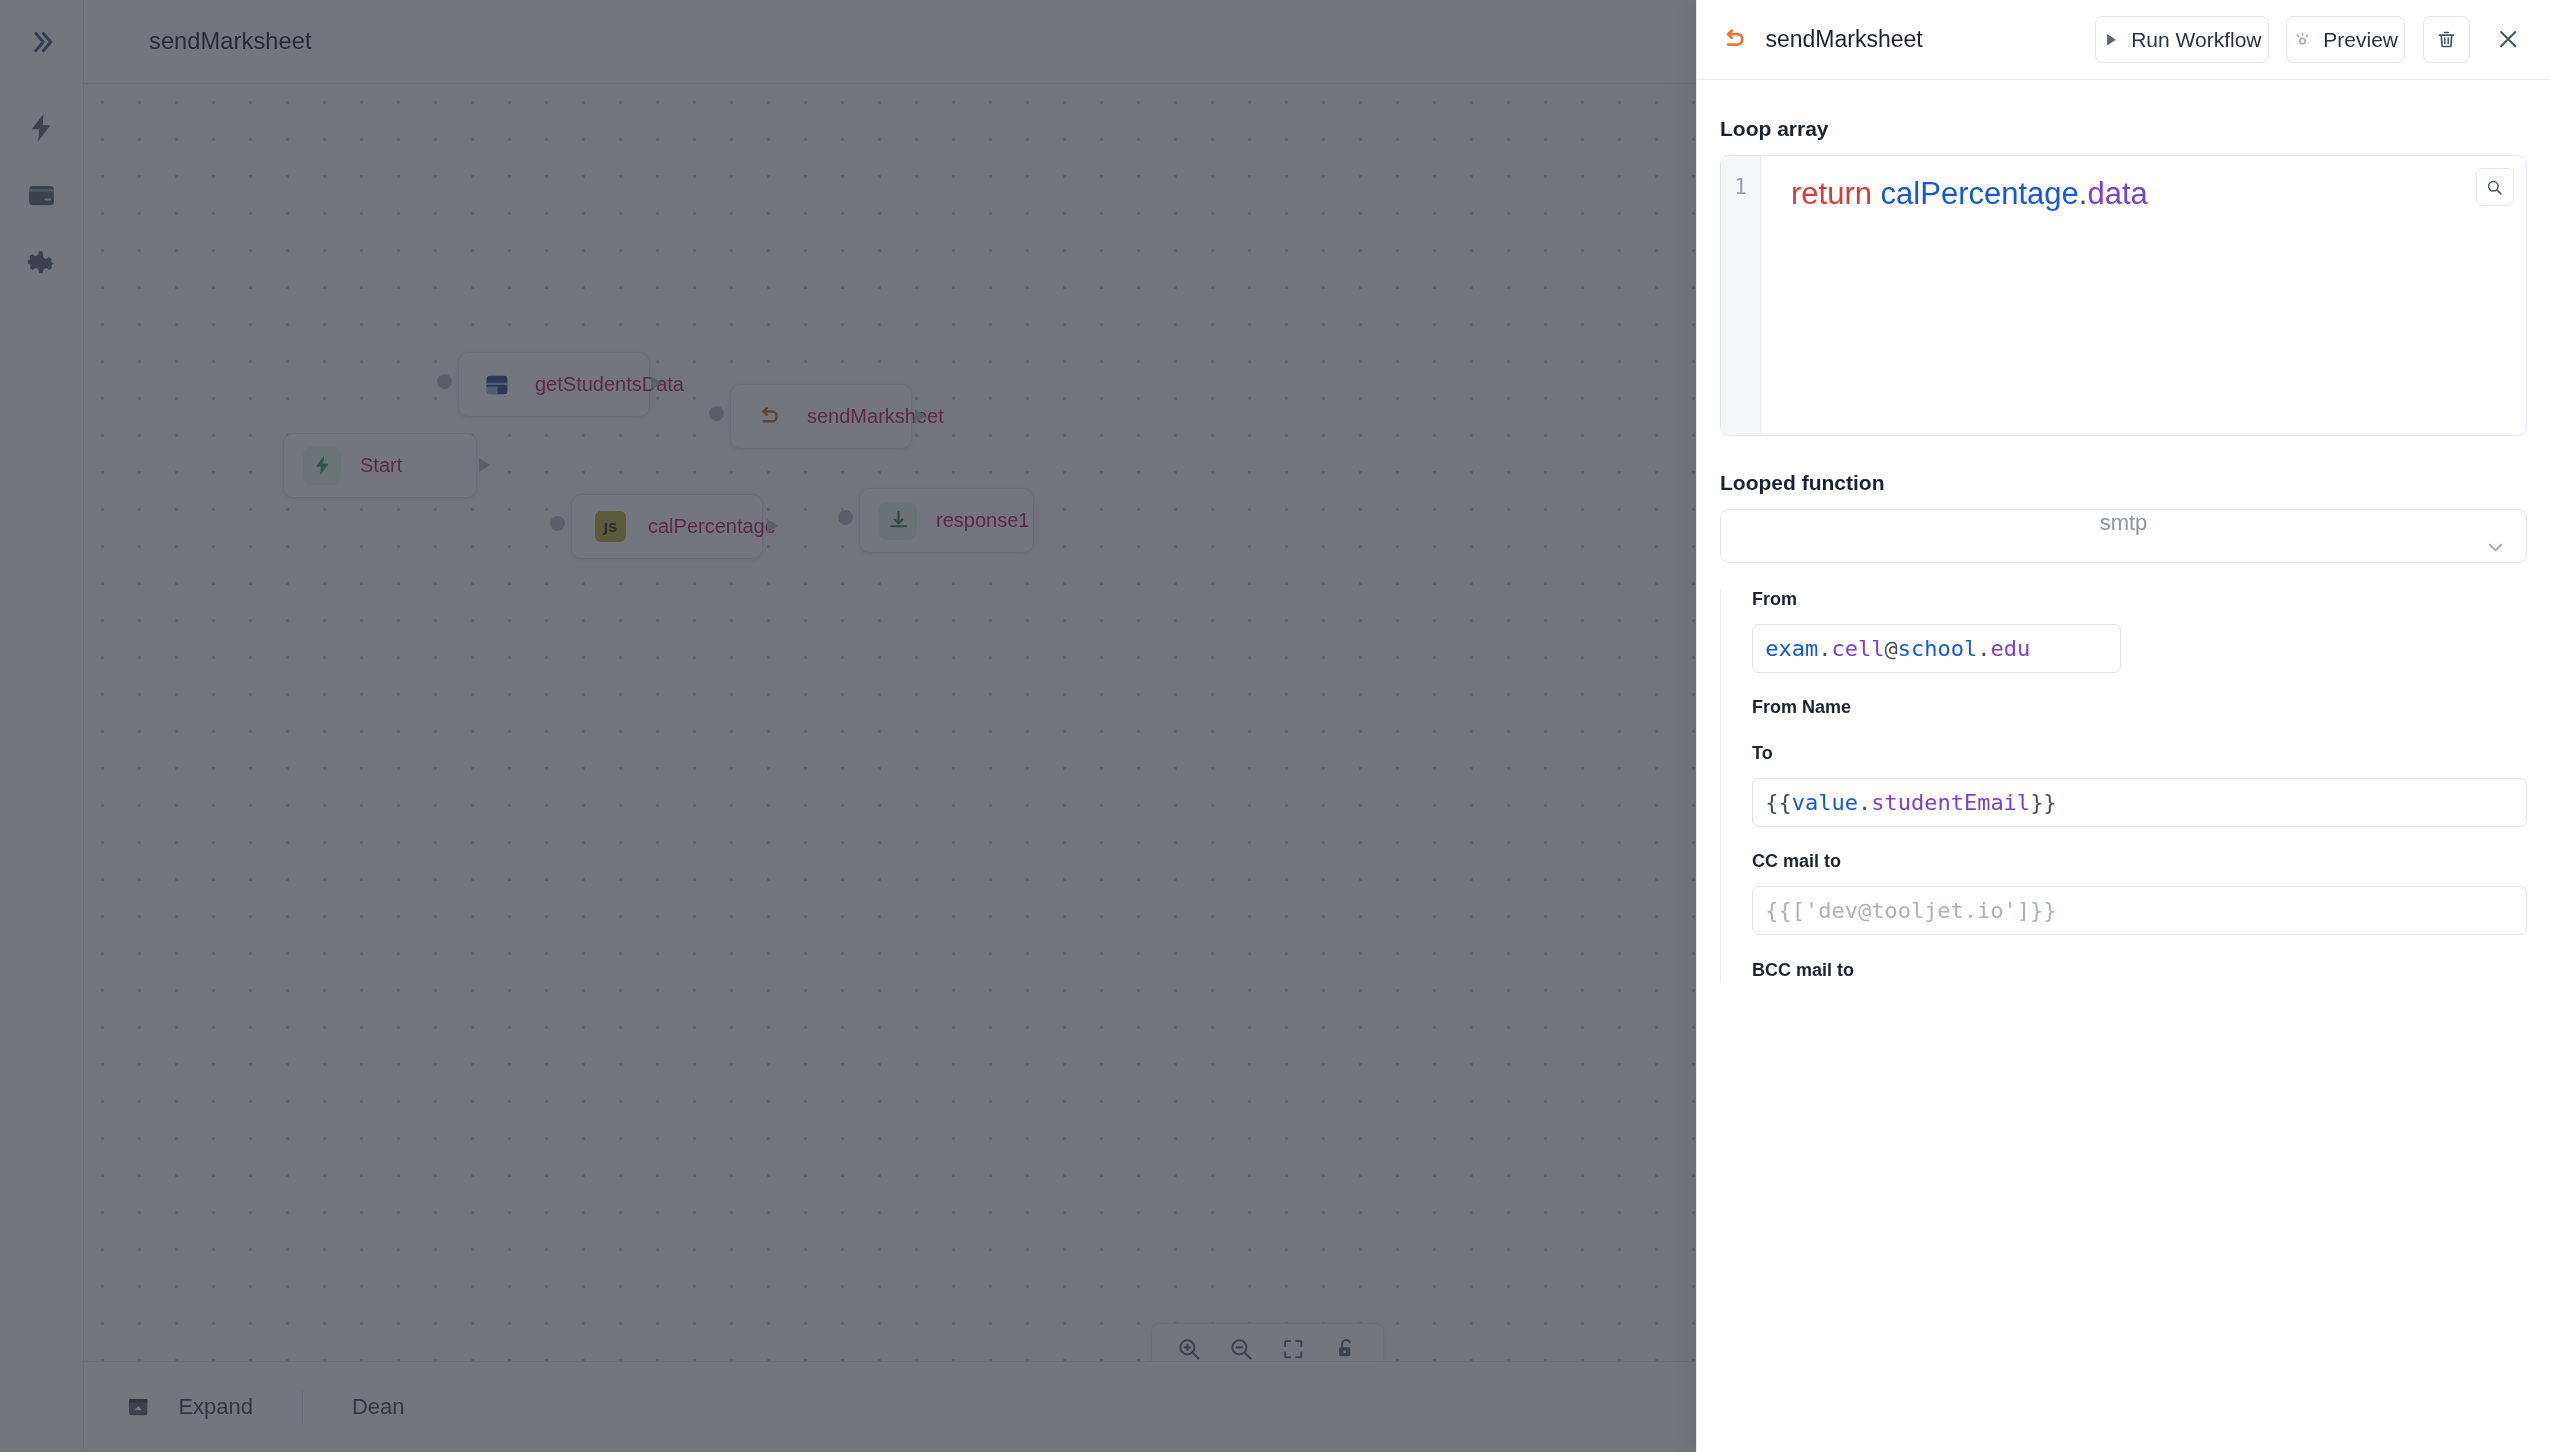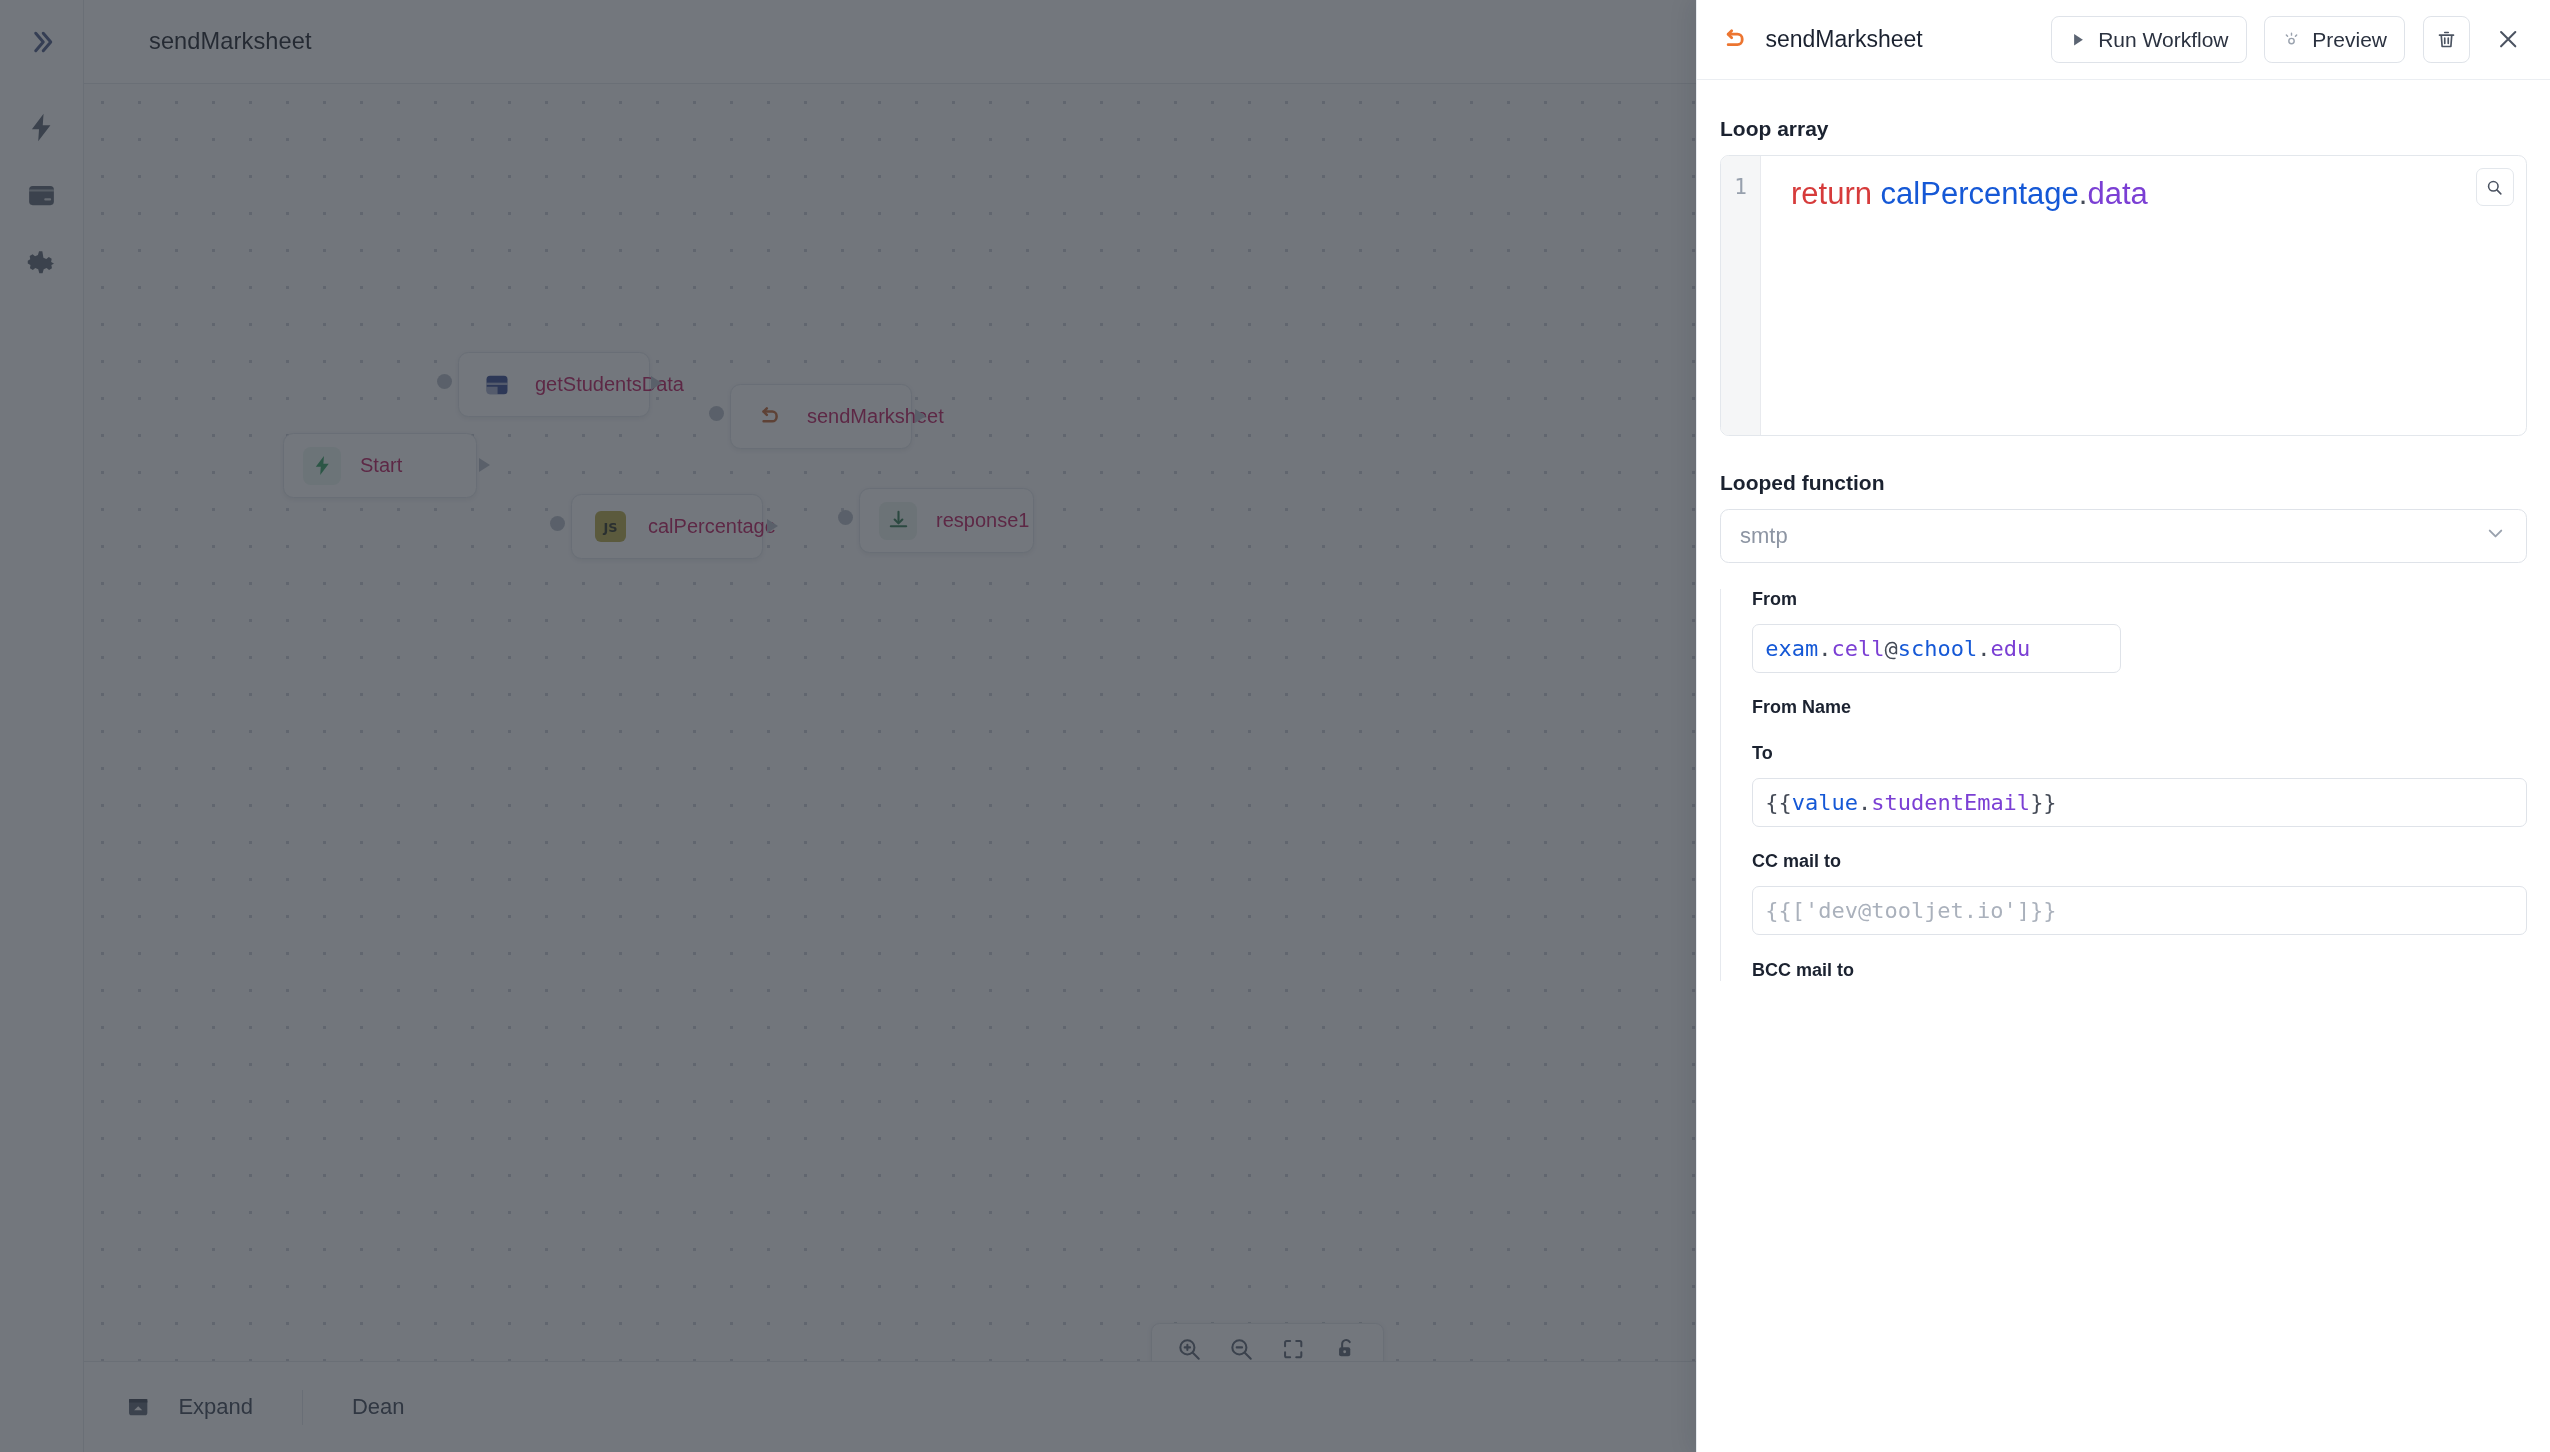--- a/index.html
+++ b/index.html
@@ -102,7 +102,7 @@
   #panel-head .ph-title { font-size: 23px; color: #1b2230; margin-right: auto; }
   .pbtn {
     height: 47px; border: 0.9px solid #dfe3e9; border-radius: 7.9px; background: #fff;
-    display: flex; align-items: center; gap: 11.3px; padding: 0 17px;
+    display: flex; align-items: center; gap: 11.3px; padding: 0 6px;
     font-size: 21px; color: #2b3240; cursor: pointer;
   }
   .pbtn.icononly { padding: 0; width: 47px; justify-content: center; }

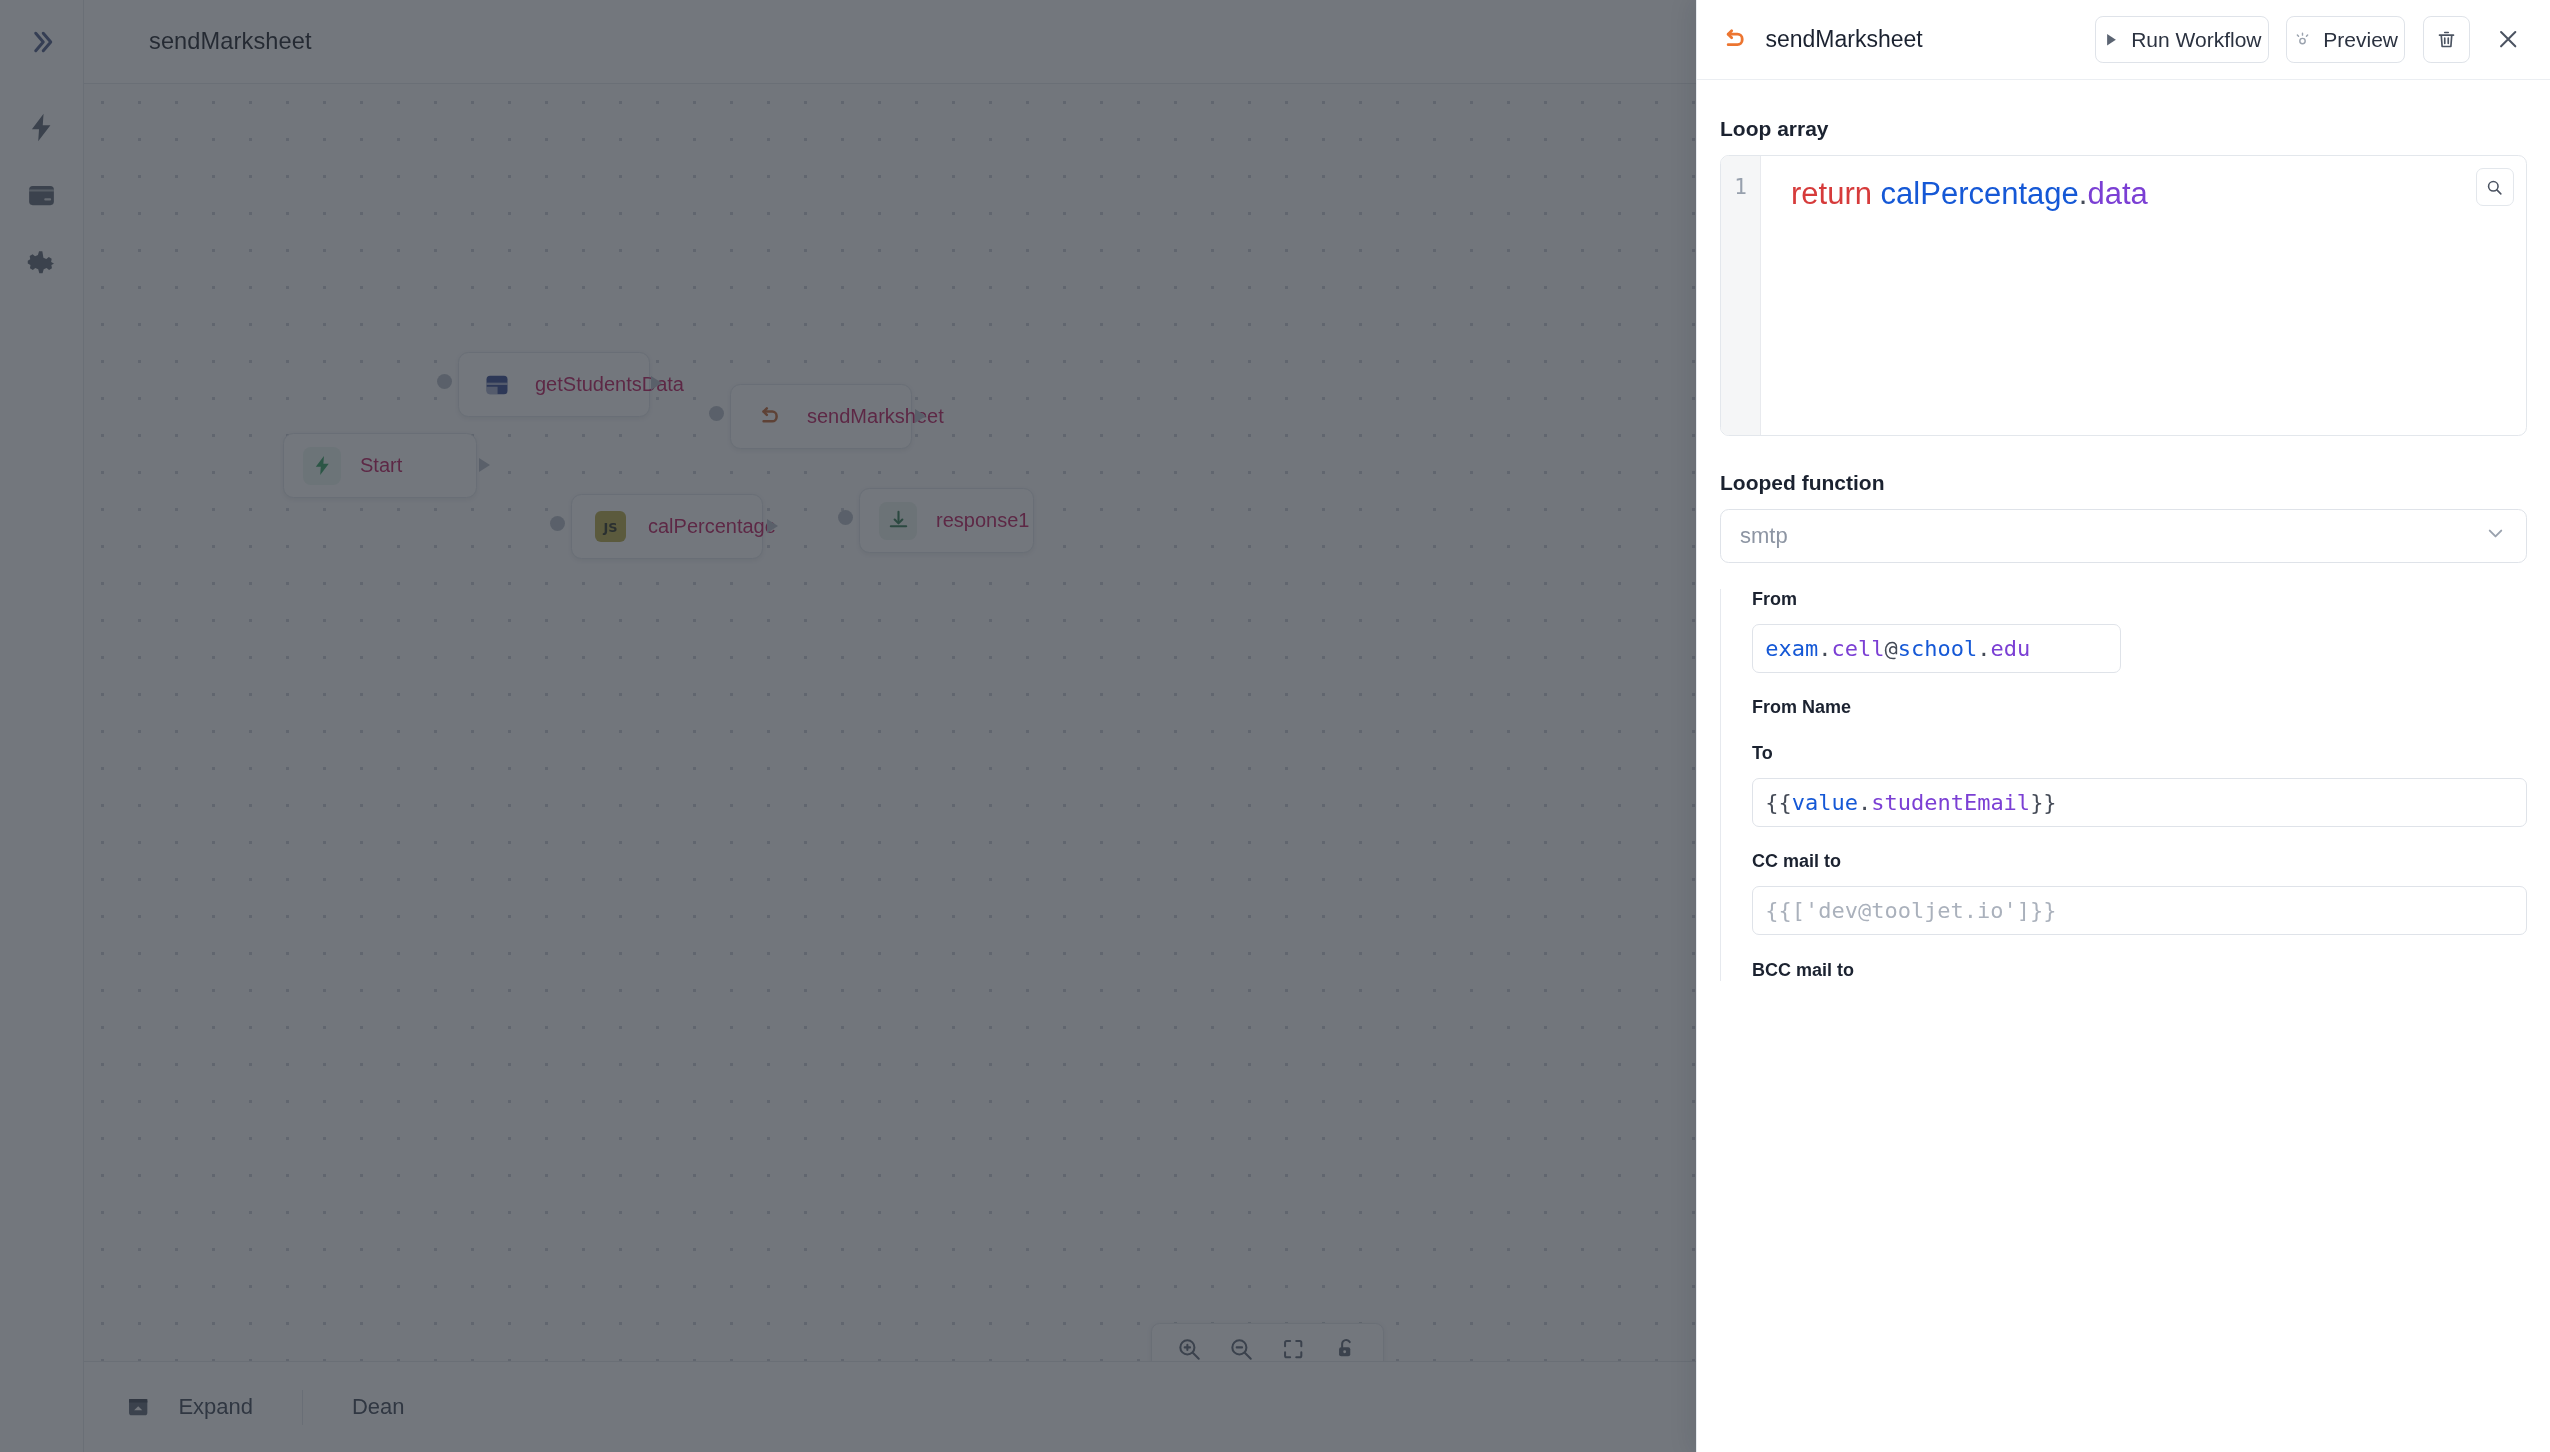--- a/index.html
+++ b/index.html
@@ -140,7 +140,7 @@
   .select-box {
     margin-top: 14px; height: 54px; border: 0.9px solid #dfe3e9; border-radius: 8.7px;
     background: #fff; display: flex; align-items: center; padding: 0 19px;
-    font-size: 22px; color: #8d95a3; cursor: pointer;
+    font-size: 22px; color: #8d95a3; cursor: pointer; flex-direction: column;
   }
   .select-box .chev { margin-left: auto; }
 

